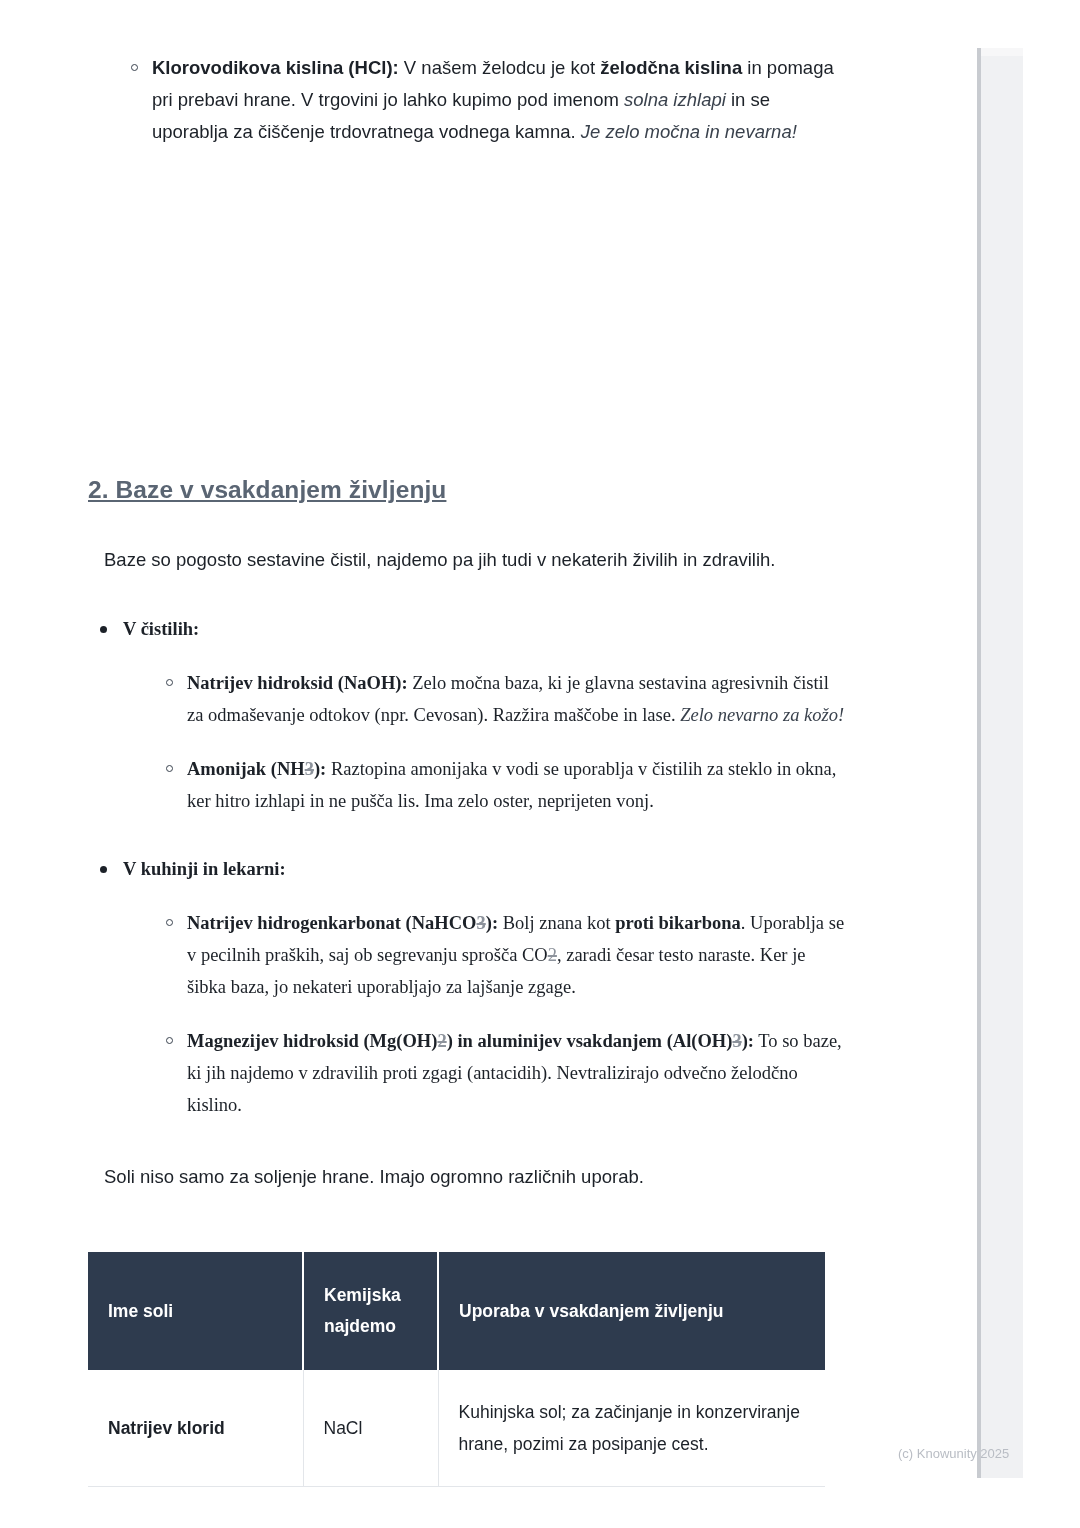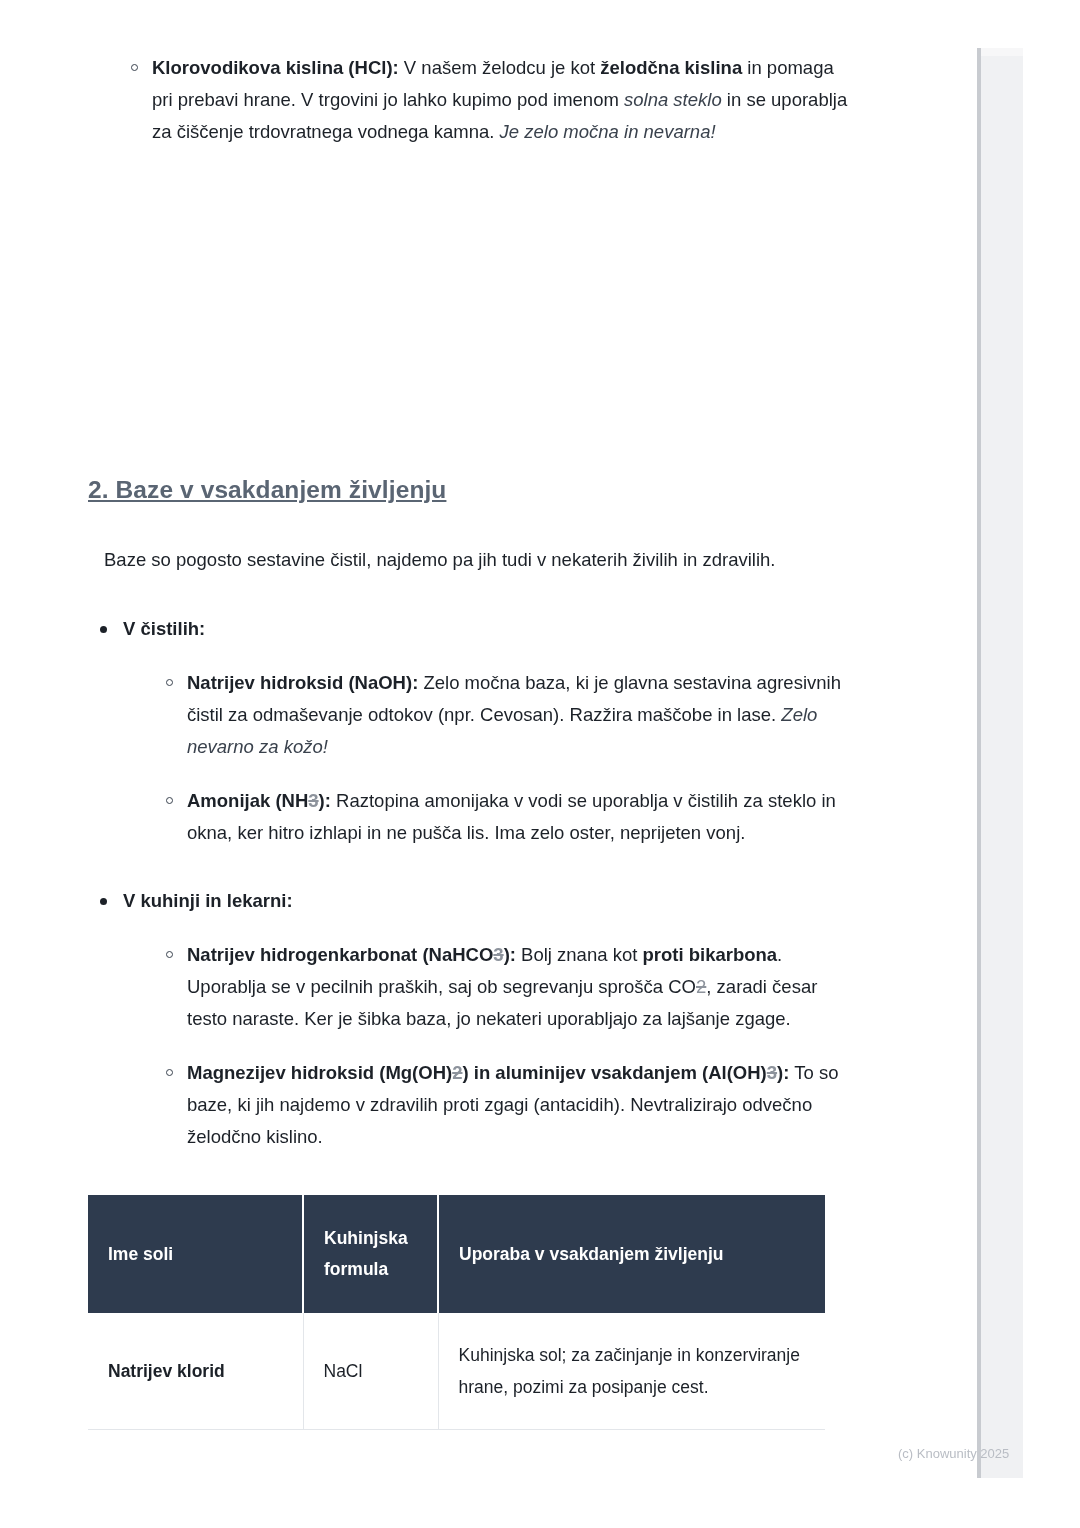--- a/index.html
+++ b/index.html
@@ -188,7 +188,7 @@
 
     <li class="l2item">
       <span class="circ"></span>
-      <span class="b">Klorovodikova kislina (HCl):</span><span> V našem želodcu je kot </span><span class="b">želodčna kislina</span><span> in pomaga pri prebavi hrane. V trgovini jo lahko kupimo pod imenom </span><span class="i">solna steklo</span><span> in se uporablja za čiščenje trdovratnega vodnega kamna. </span><span class="i">Je zelo močna in nevarna!</span>
+      <span class="b">Klorovodikova kislina (HCl):</span><span> V našem želodcu je kot </span><span class="b">želodčna kislina</span><span> in pomaga pri prebavi hrane. V trgovini jo lahko kupimo pod imenom </span><span class="i">solna izhlapi</span><span> in se uporablja za čiščenje trdovratnega vodnega kamna. </span><span class="i">Je zelo močna in nevarna!</span>
     </li>
 
 

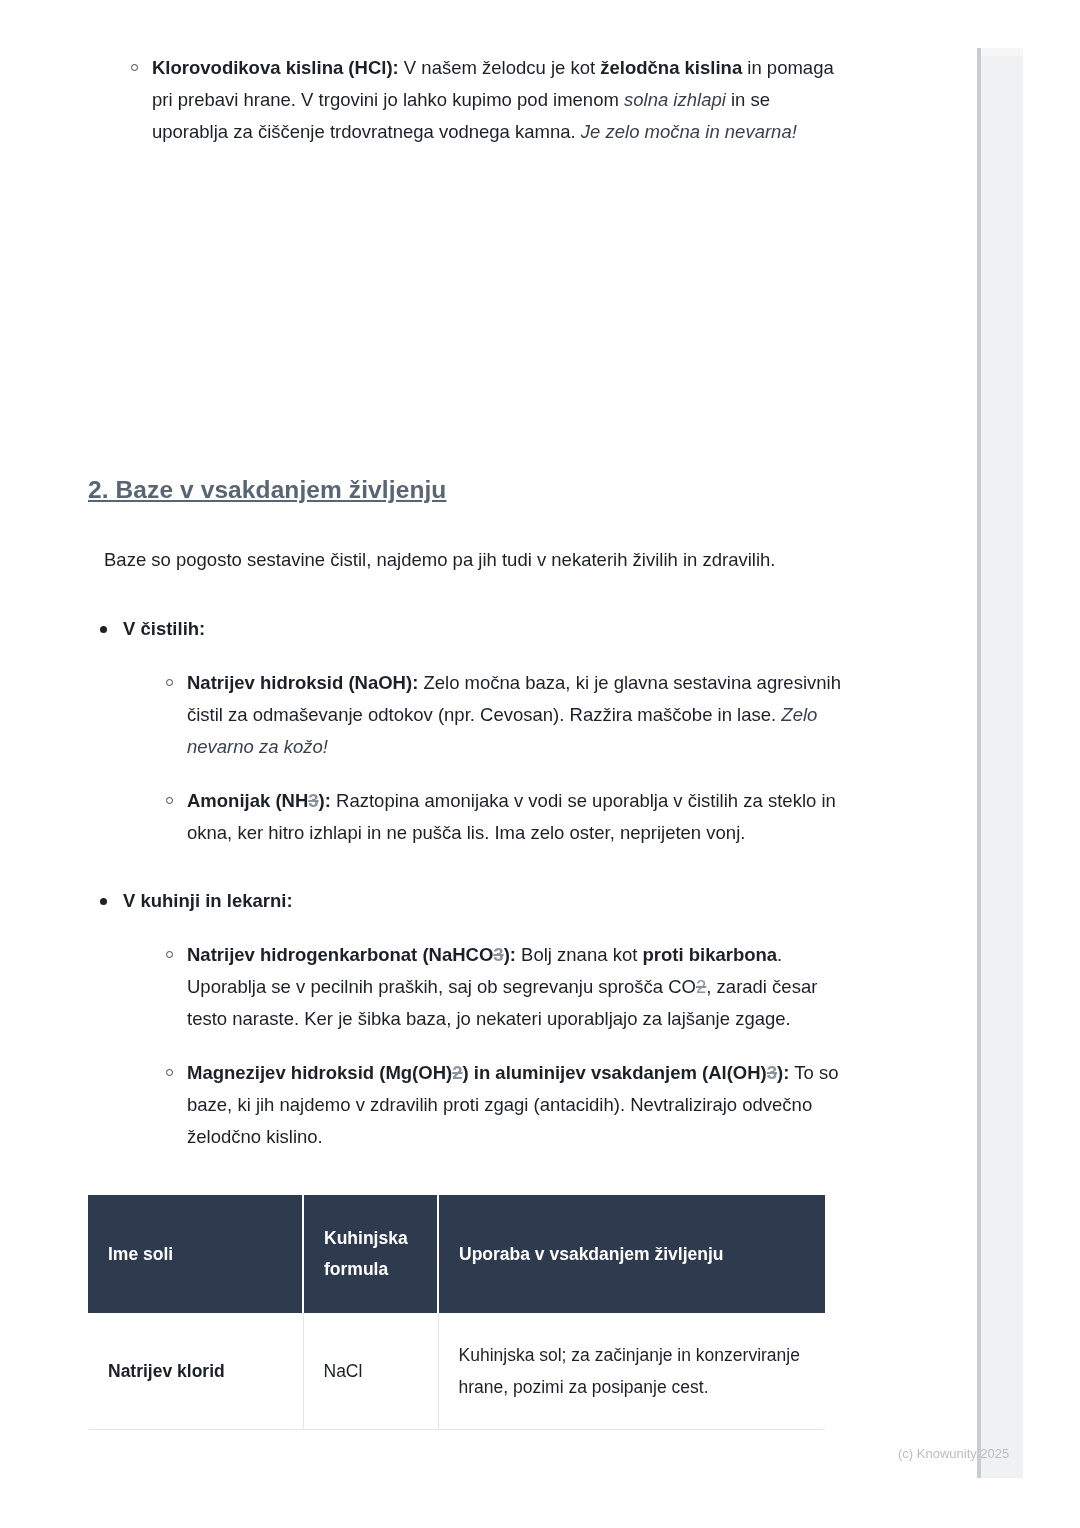--- a/index.html
+++ b/index.html
@@ -80,6 +80,7 @@
     line-height: 32px;
     font-weight: bold;
     color: #1c2128;
+    font-family: Liberation Serif, serif;
   }
   ul.lvl1 > li.l1item > .disc {
     position: absolute;

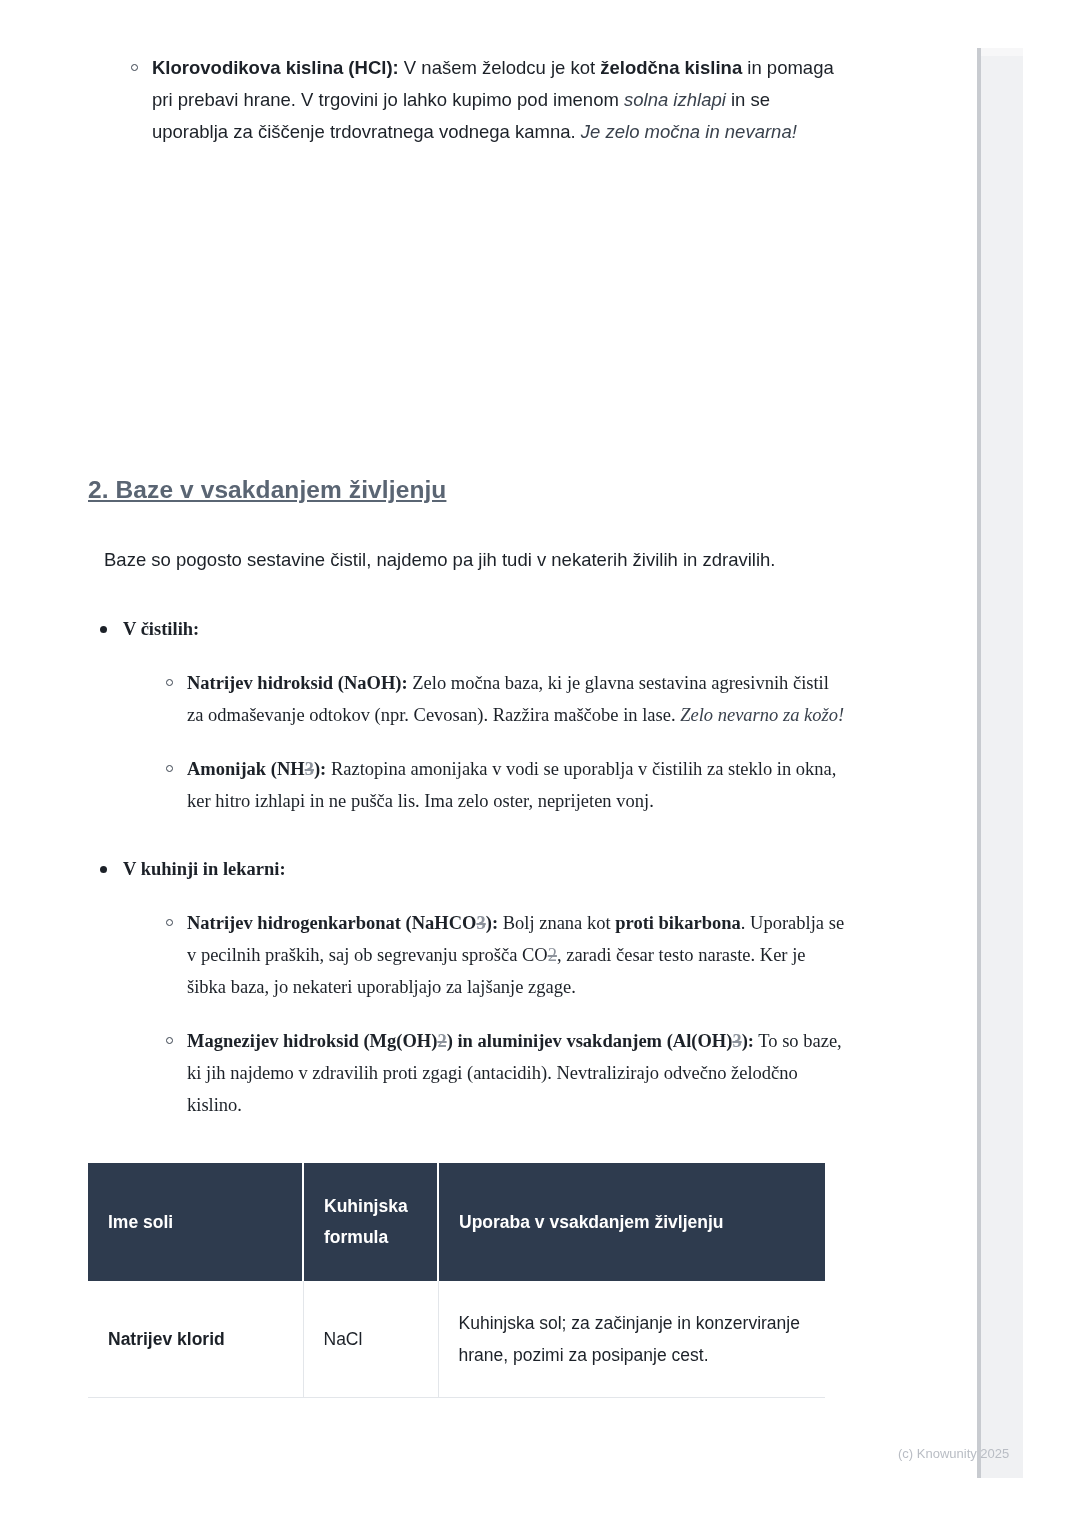--- a/index.html
+++ b/index.html
@@ -236,6 +236,7 @@
   </ul>
 
 
+  <p class="para para-left">Soli niso samo za soljenje hrane. Imajo ogromno različnih uporab.</p>
 
   <div class="tbl-wrap">
     <table class="salts">

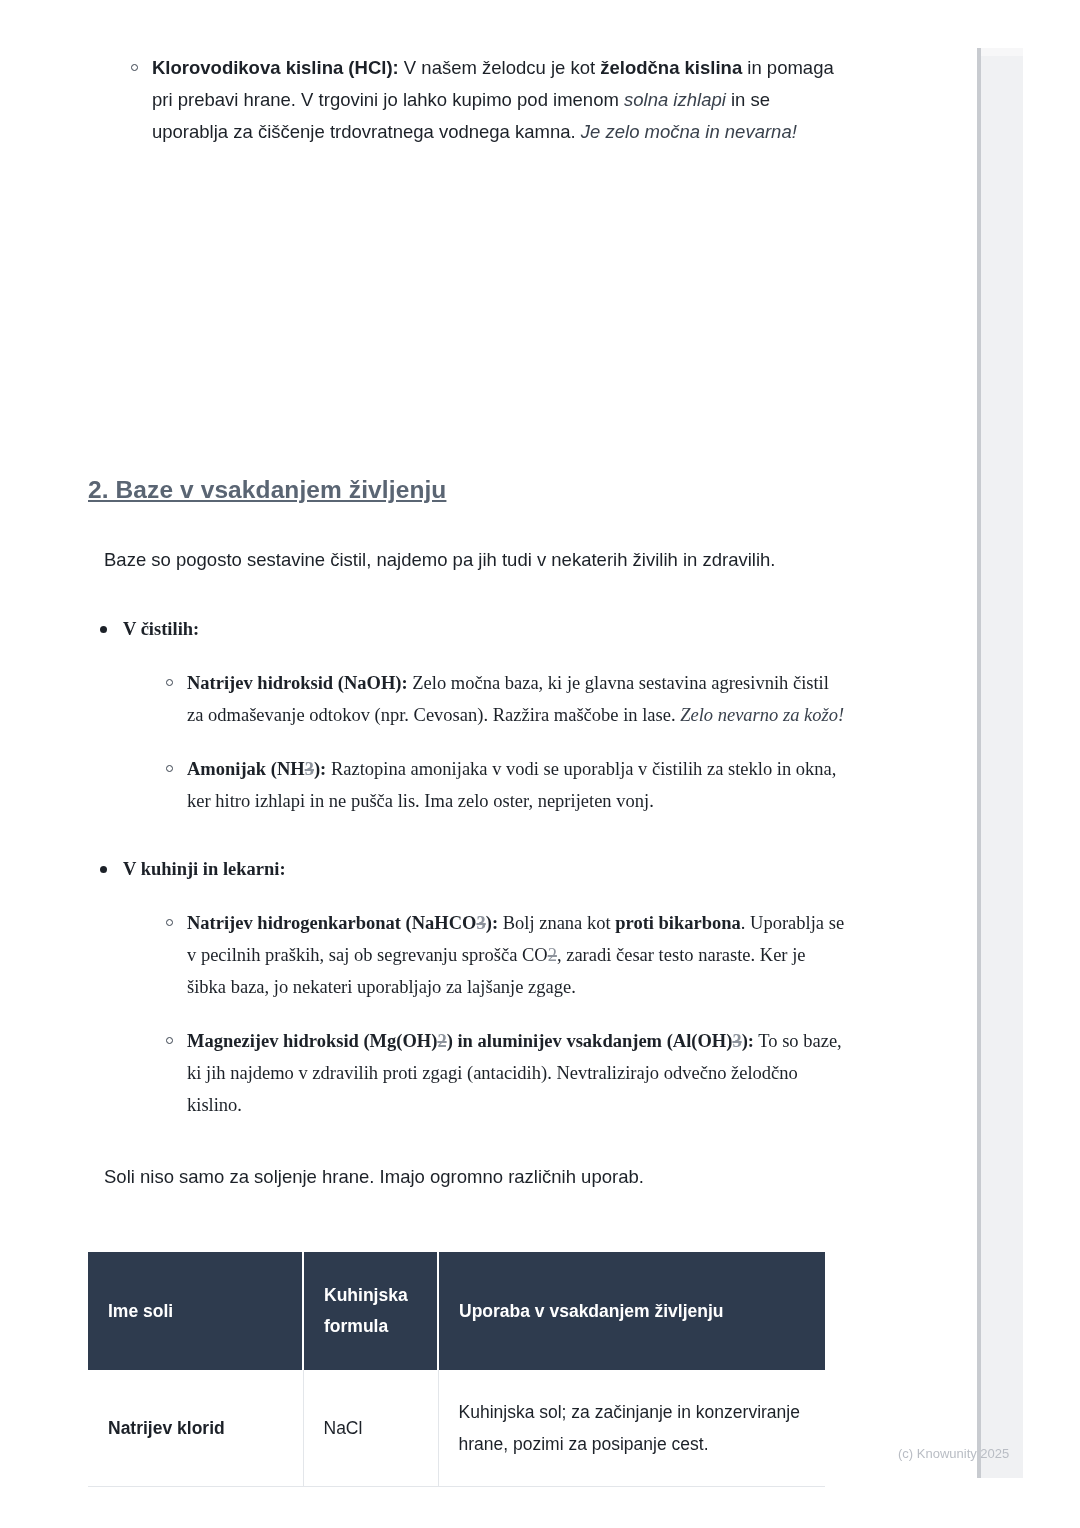--- a/index.html
+++ b/index.html
@@ -248,7 +248,7 @@
       <thead>
         <tr>
           <th>Ime soli</th>
-          <th>Kuhinjska formula</th>
+          <th>Kemijska najdemo</th>
           <th>Uporaba v vsakdanjem življenju</th>
         </tr>
       </thead>

